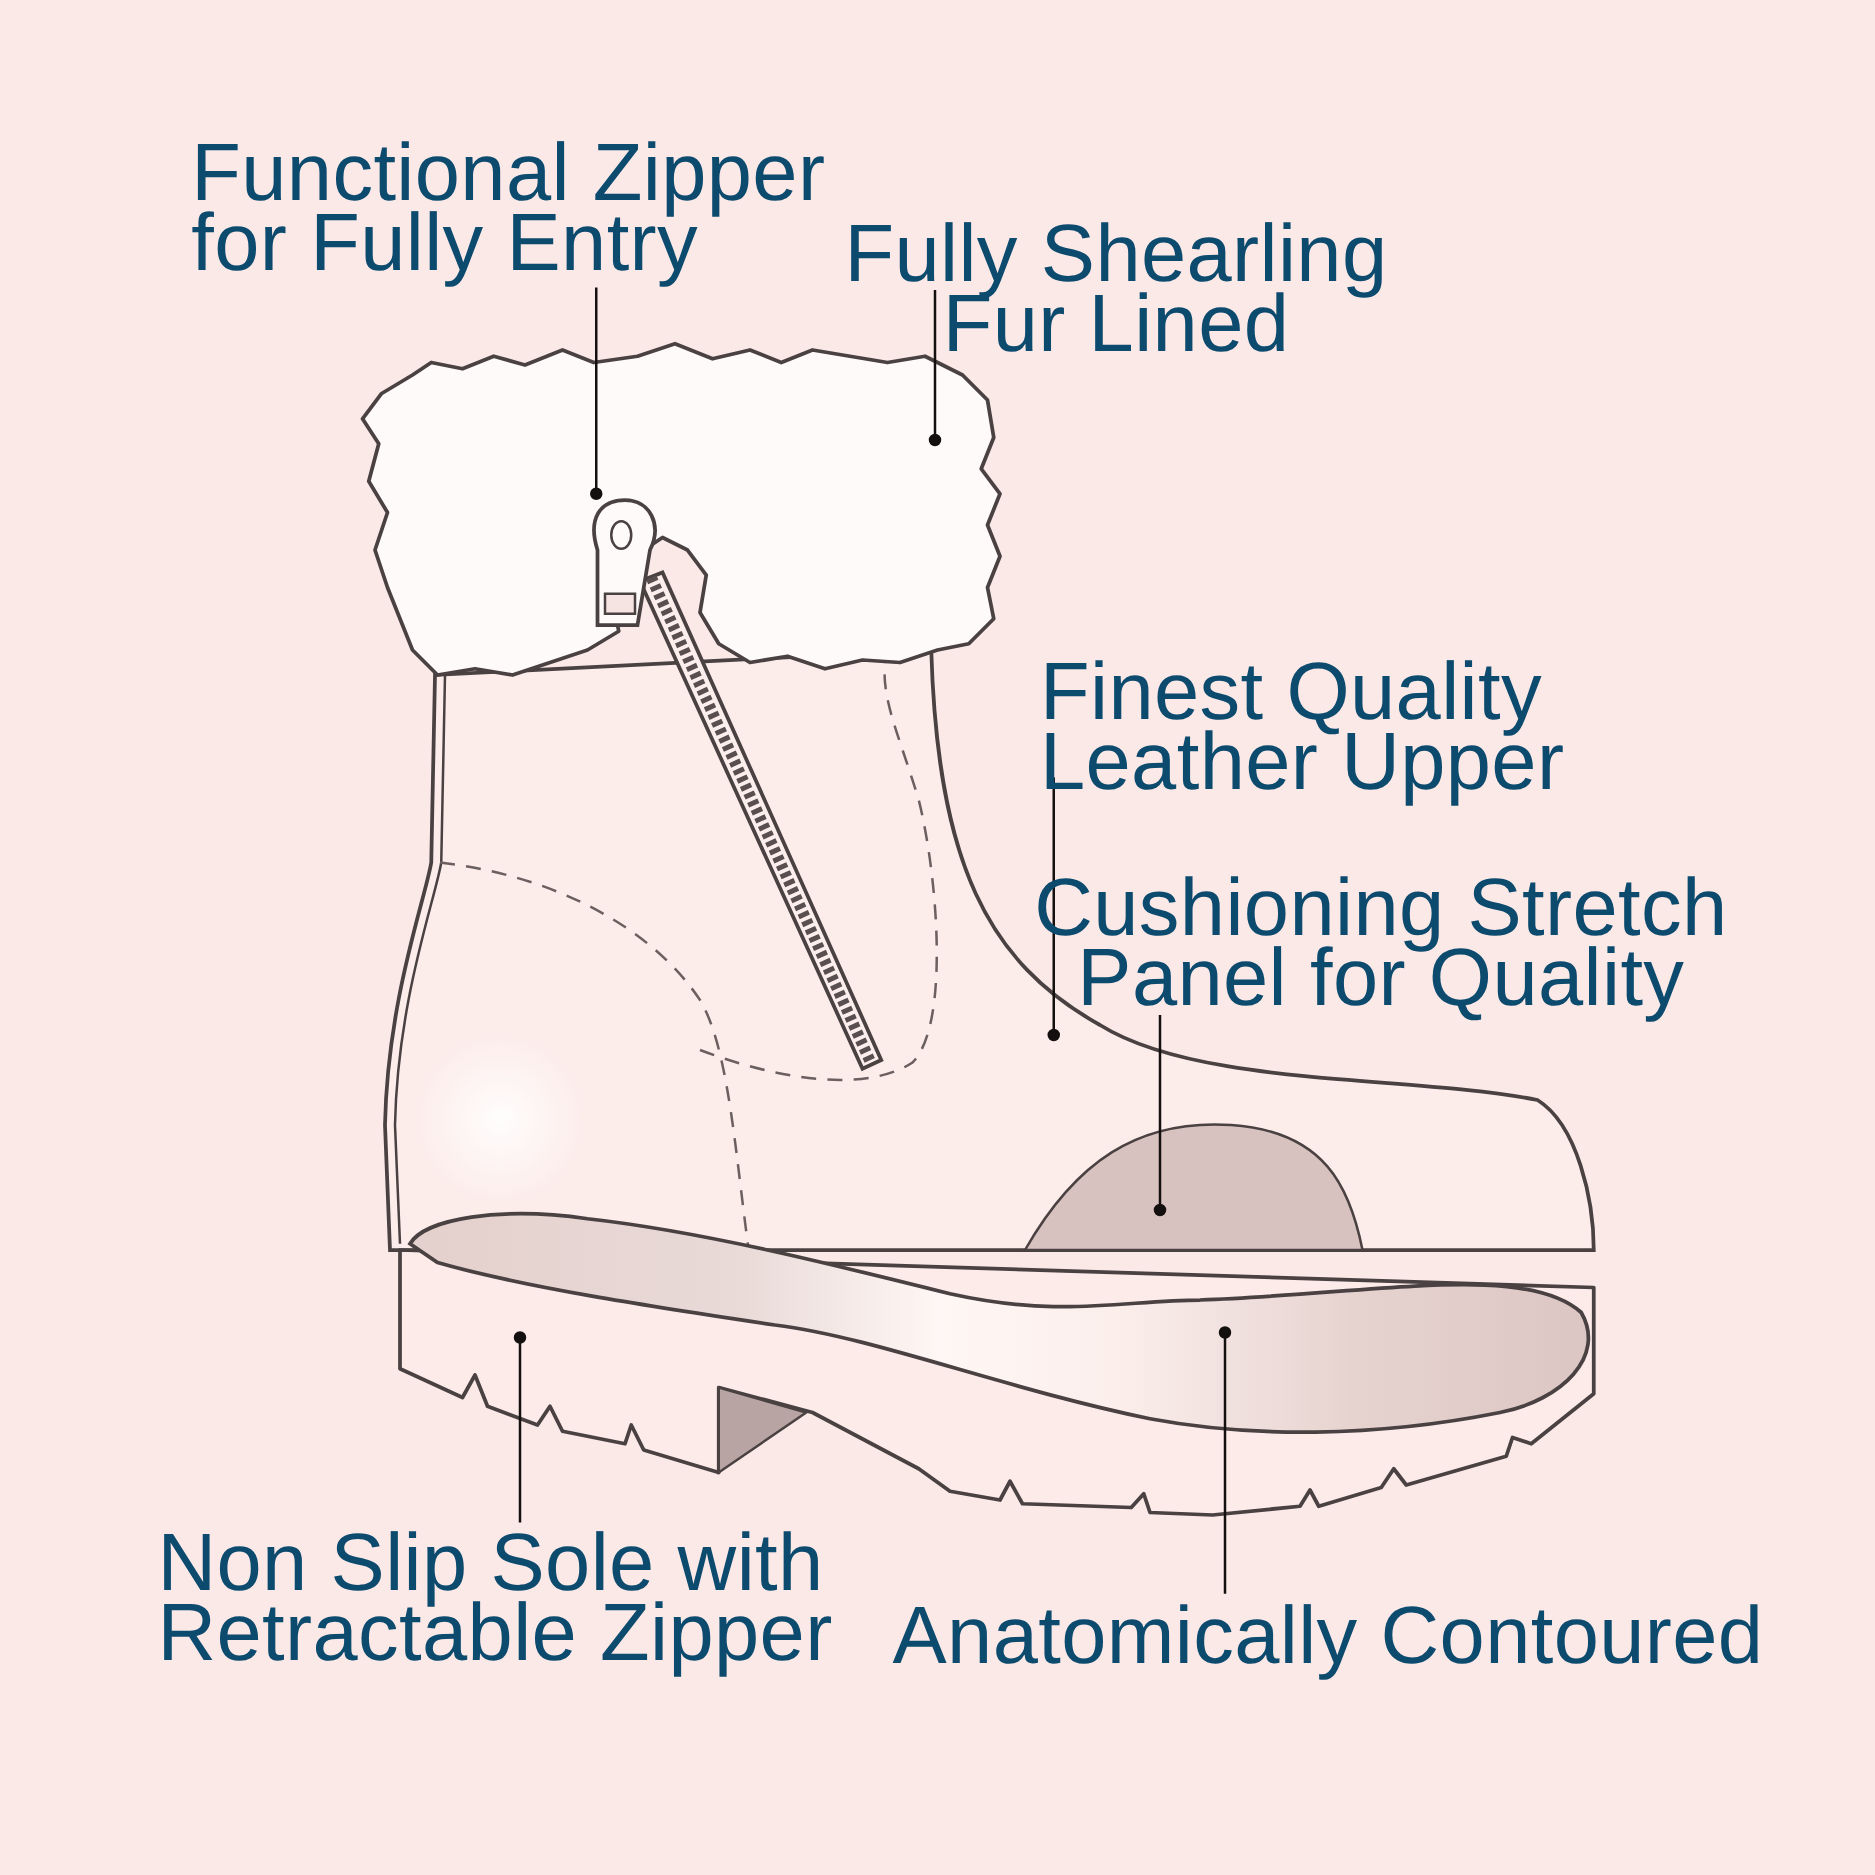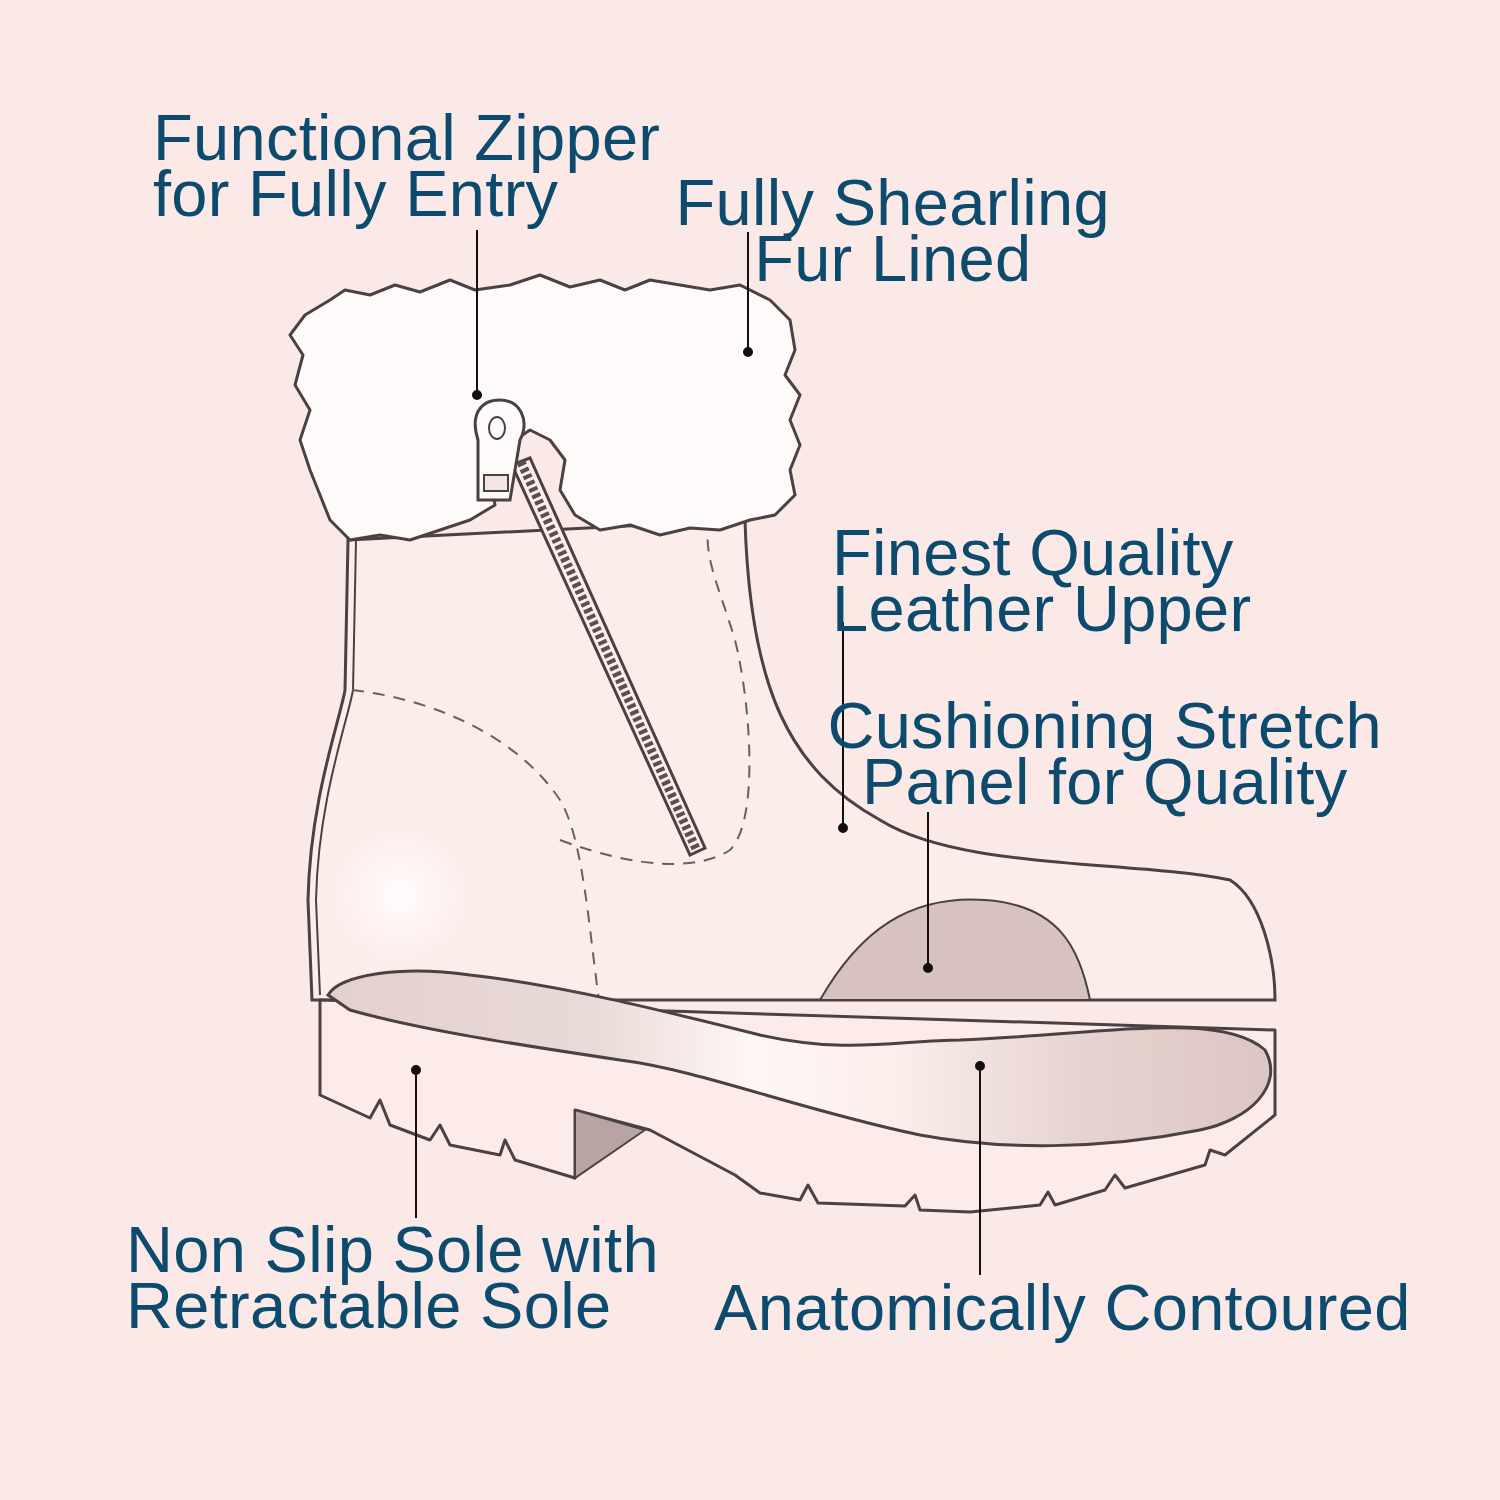--- a/index.html
+++ b/index.html
@@ -112,7 +112,7 @@
 
   <div class="label" style="left:126px; top:1222px;">
     <span>Non Slip Sole with</span>
-    <span>Retractable Sole</span>
+    <span>Retractable Zipper</span>
   </div>
 
   <div class="label" style="left:703px; top:1280px;margin-left:11px;">

